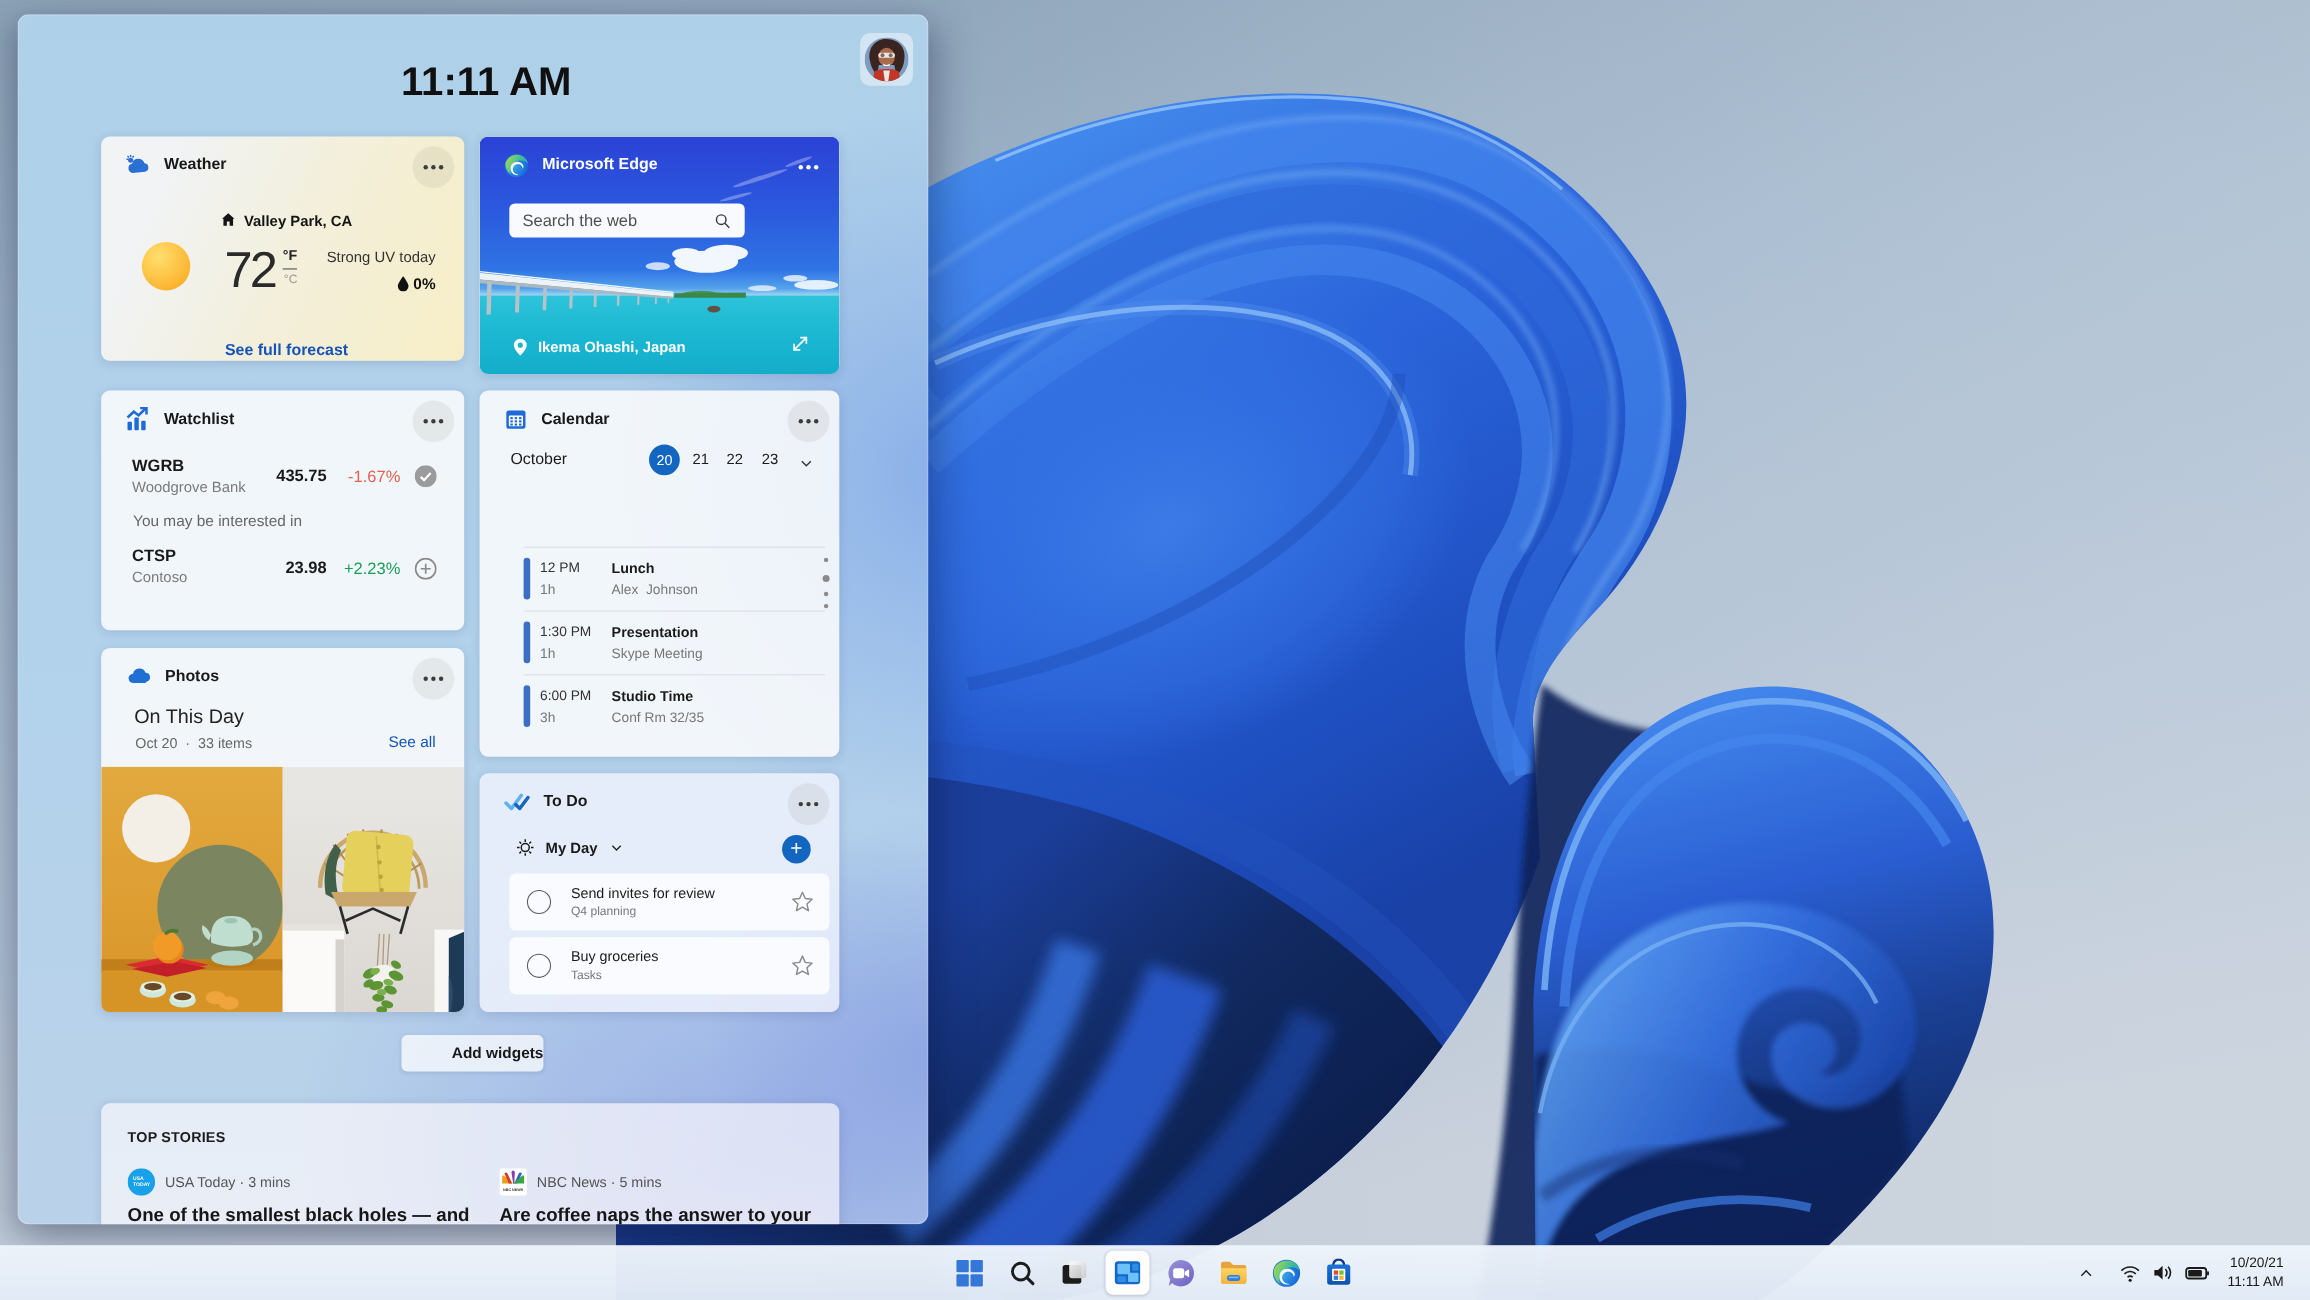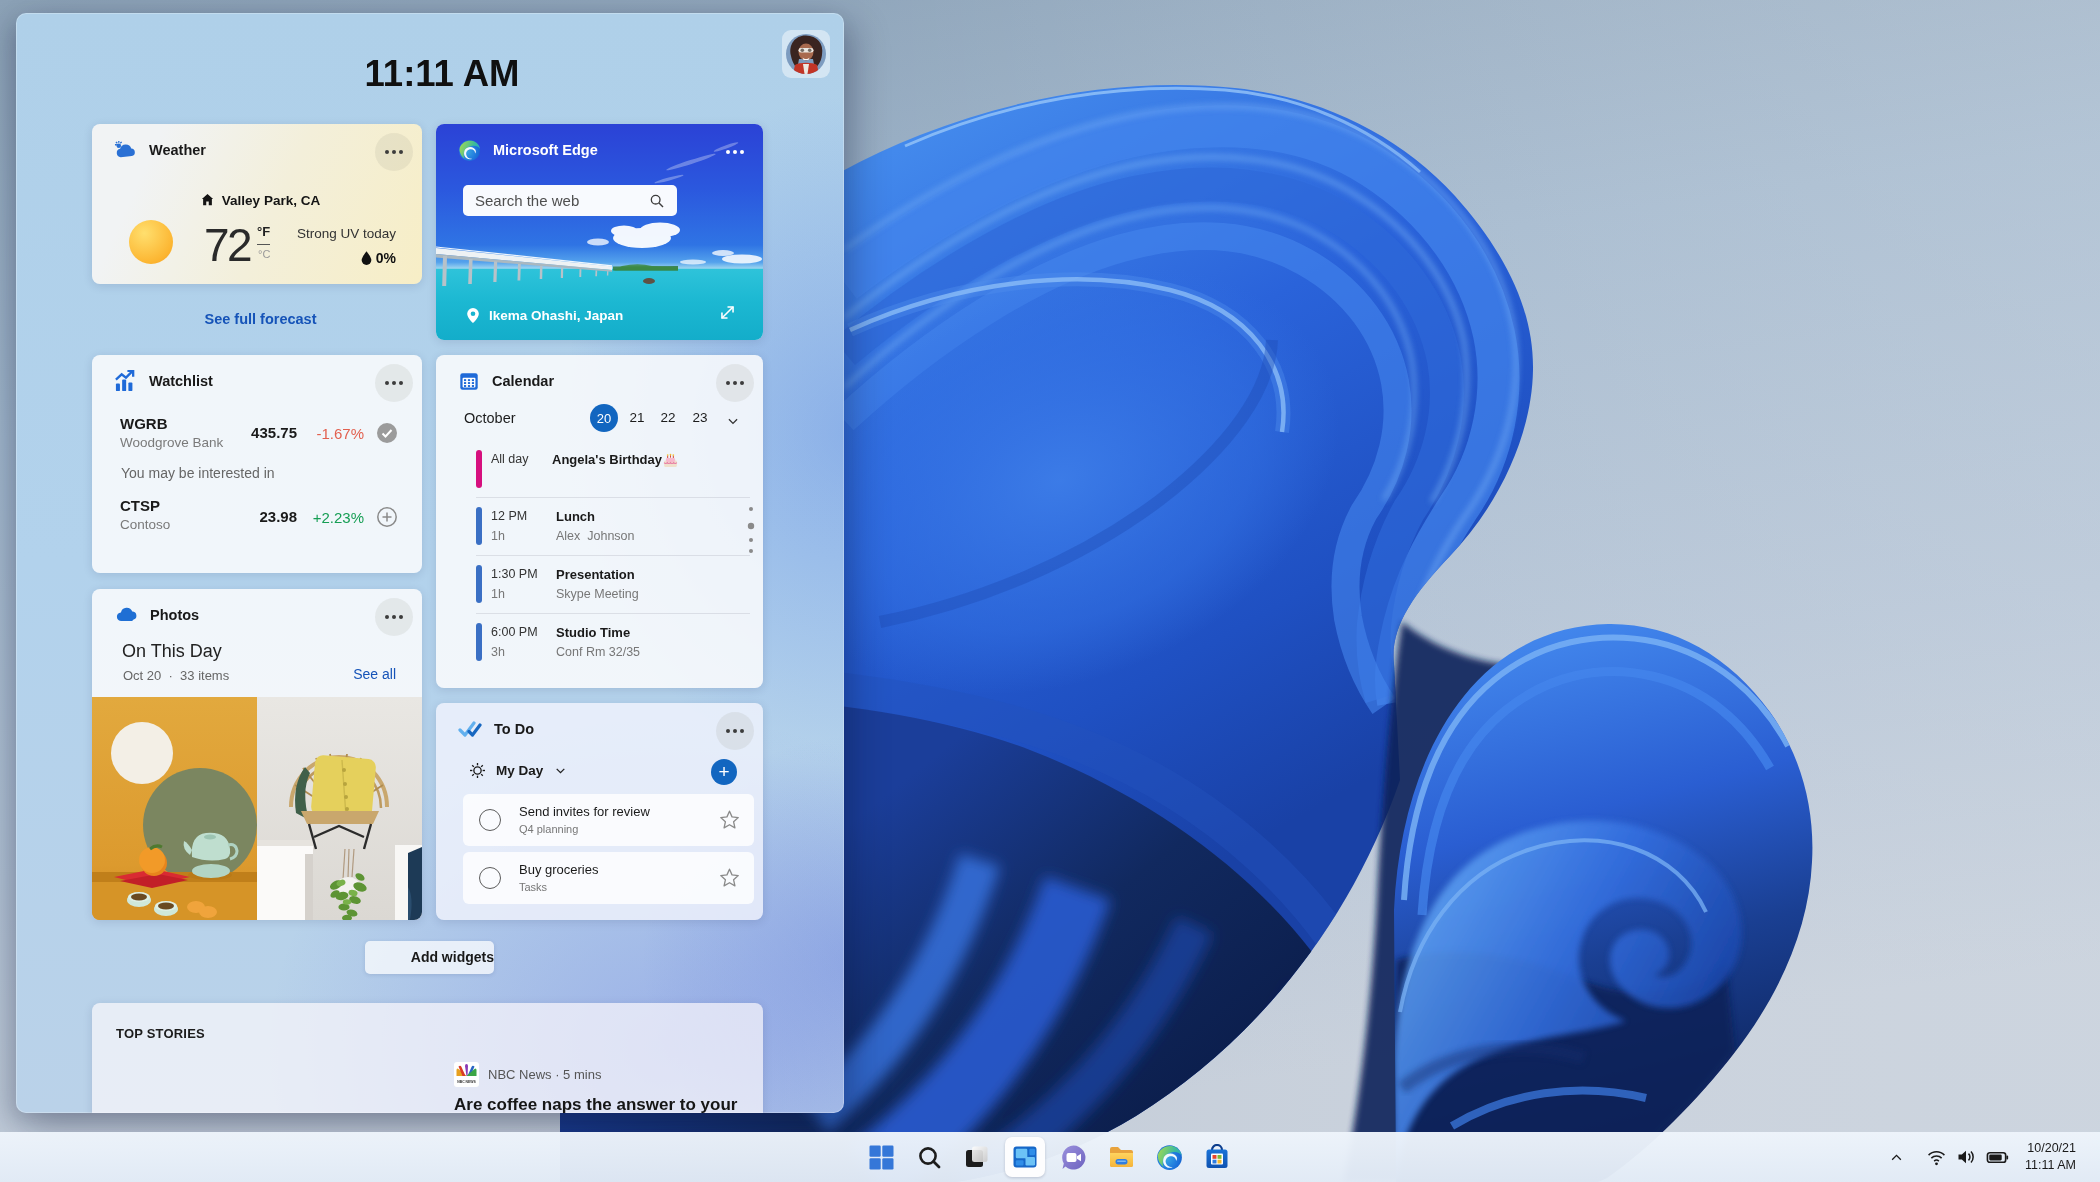--- a/index.html
+++ b/index.html
@@ -23,7 +23,7 @@
 .dots i{width:4px;height:4px;border-radius:50%;background:#3c3c3c;display:block;}
 .dots.white i{background:#fff;}
 
-#weather{left:76px;top:111px;width:330px;height:160px;background:linear-gradient(115deg,#f1f3f4 18%,#f3efda 55%,#f7eec6 100%);}
+#weather{left:76px;top:111px;width:330px;height:204px;background:linear-gradient(115deg,#f1f3f4 18%,#f3efda 55%,#f7eec6 100%);}
 #weather .loc{position:absolute;top:68px;left:0;width:336px;text-align:center;font-size:13.5px;font-weight:700;color:#141414;}
 #weather .sun{position:absolute;left:37px;top:96px;width:44px;height:44px;border-radius:50%;background:radial-gradient(circle at 35% 30%,#ffdf6e,#fcb632 70%,#f59d1e);}
 #weather .t72{position:absolute;left:112px;top:94px;font-size:46px;font-weight:400;color:#2a2a2a;letter-spacing:-2.5px;}

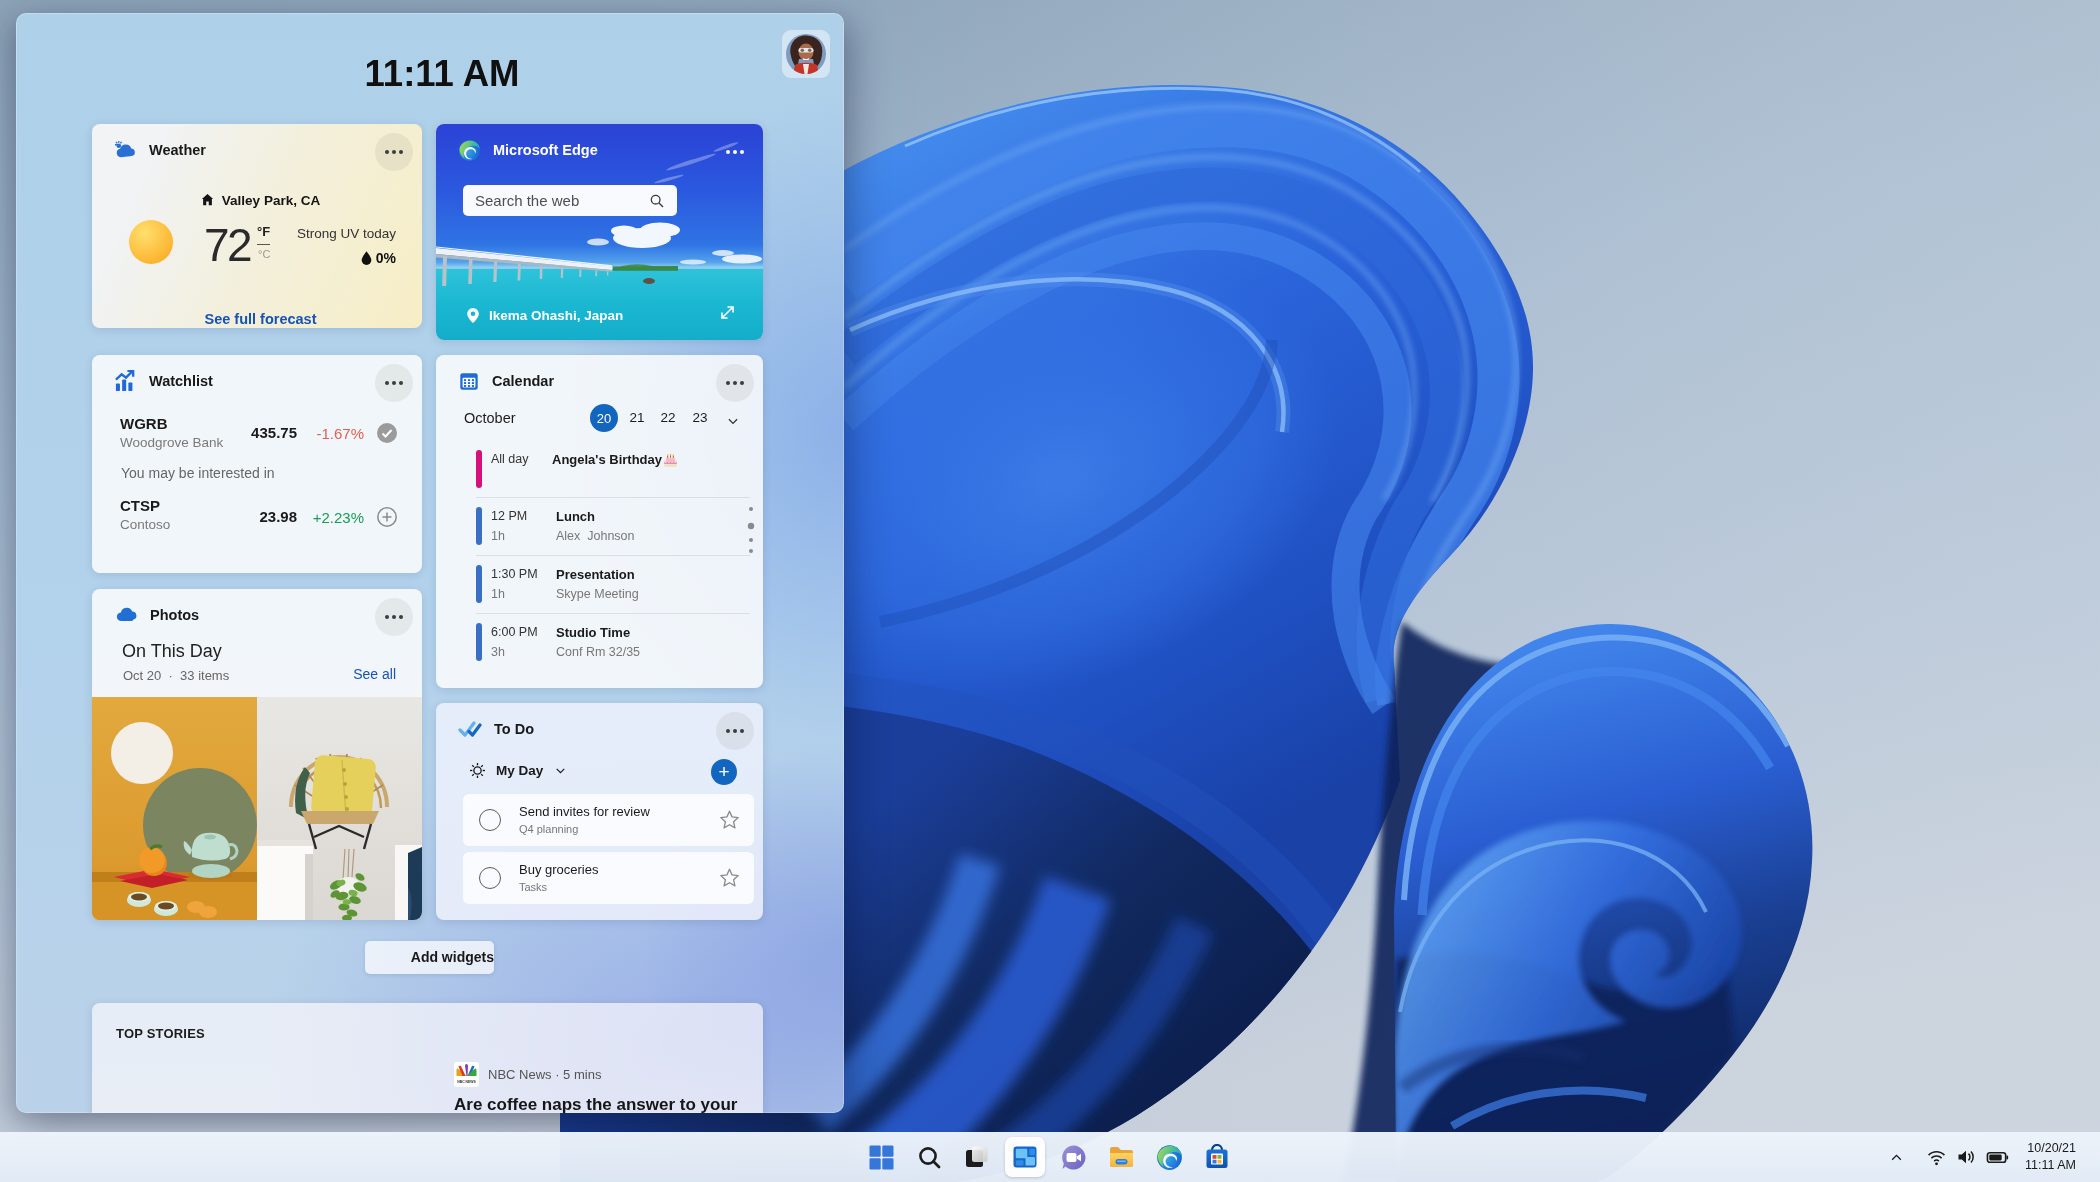--- a/index.html
+++ b/index.html
@@ -386,26 +386,6 @@
  <svg width="14" height="14" viewBox="0 0 24 24" style="position:absolute;left:290px;top:59px;">
           <polyline points="5,9 12,16 19,9" fill="none" stroke="#333" stroke-width="2.2"></polyline>
         </svg>
- <div class="ev" style="top:95px;">
-          <div class="bar" style="background:#d60f7e;"></div>
-          <div class="tm">All day</div>
-          <div class="ti" style="left:76px;">Angela's Birthday</div>
- <svg width="17" height="17" viewBox="0 0 24 24" style="position:absolute;left:186px;top:2px;">
-            <rect x="3" y="12" width="18" height="9" rx="1.5" fill="#f0e0cc"></rect>
-            <rect x="5.5" y="8.5" width="13" height="5.5" rx="2" fill="#f7b8cc"></rect>
-            <g stroke="#d8453a" stroke-width="1.4">
-              <line x1="8" y1="5" x2="8" y2="8.5"></line>
-              <line x1="12" y1="4.5" x2="12" y2="8"></line>
-              <line x1="16" y1="5" x2="16" y2="8.5"></line>
-            </g>
-            <g fill="#f2c030">
-              <circle cx="8" cy="4.2" r="1.2"></circle>
-              <circle cx="12" cy="3.7" r="1.2"></circle>
-              <circle cx="16" cy="4.2" r="1.2"></circle>
-            </g>
-            <path d="M3,15 q2,2.5 4.5,0 q2,2.5 4.5,0 q2,2.5 4.5,0 q2,2.5 4.5,0" stroke="#e87aa4" stroke-width="1.6" fill="none"></path>
-          </svg>
-        </div>
  <div class="evline" style="top:142px;"></div>
  <div class="ev" style="top:152px;">
           <div class="bar"></div>

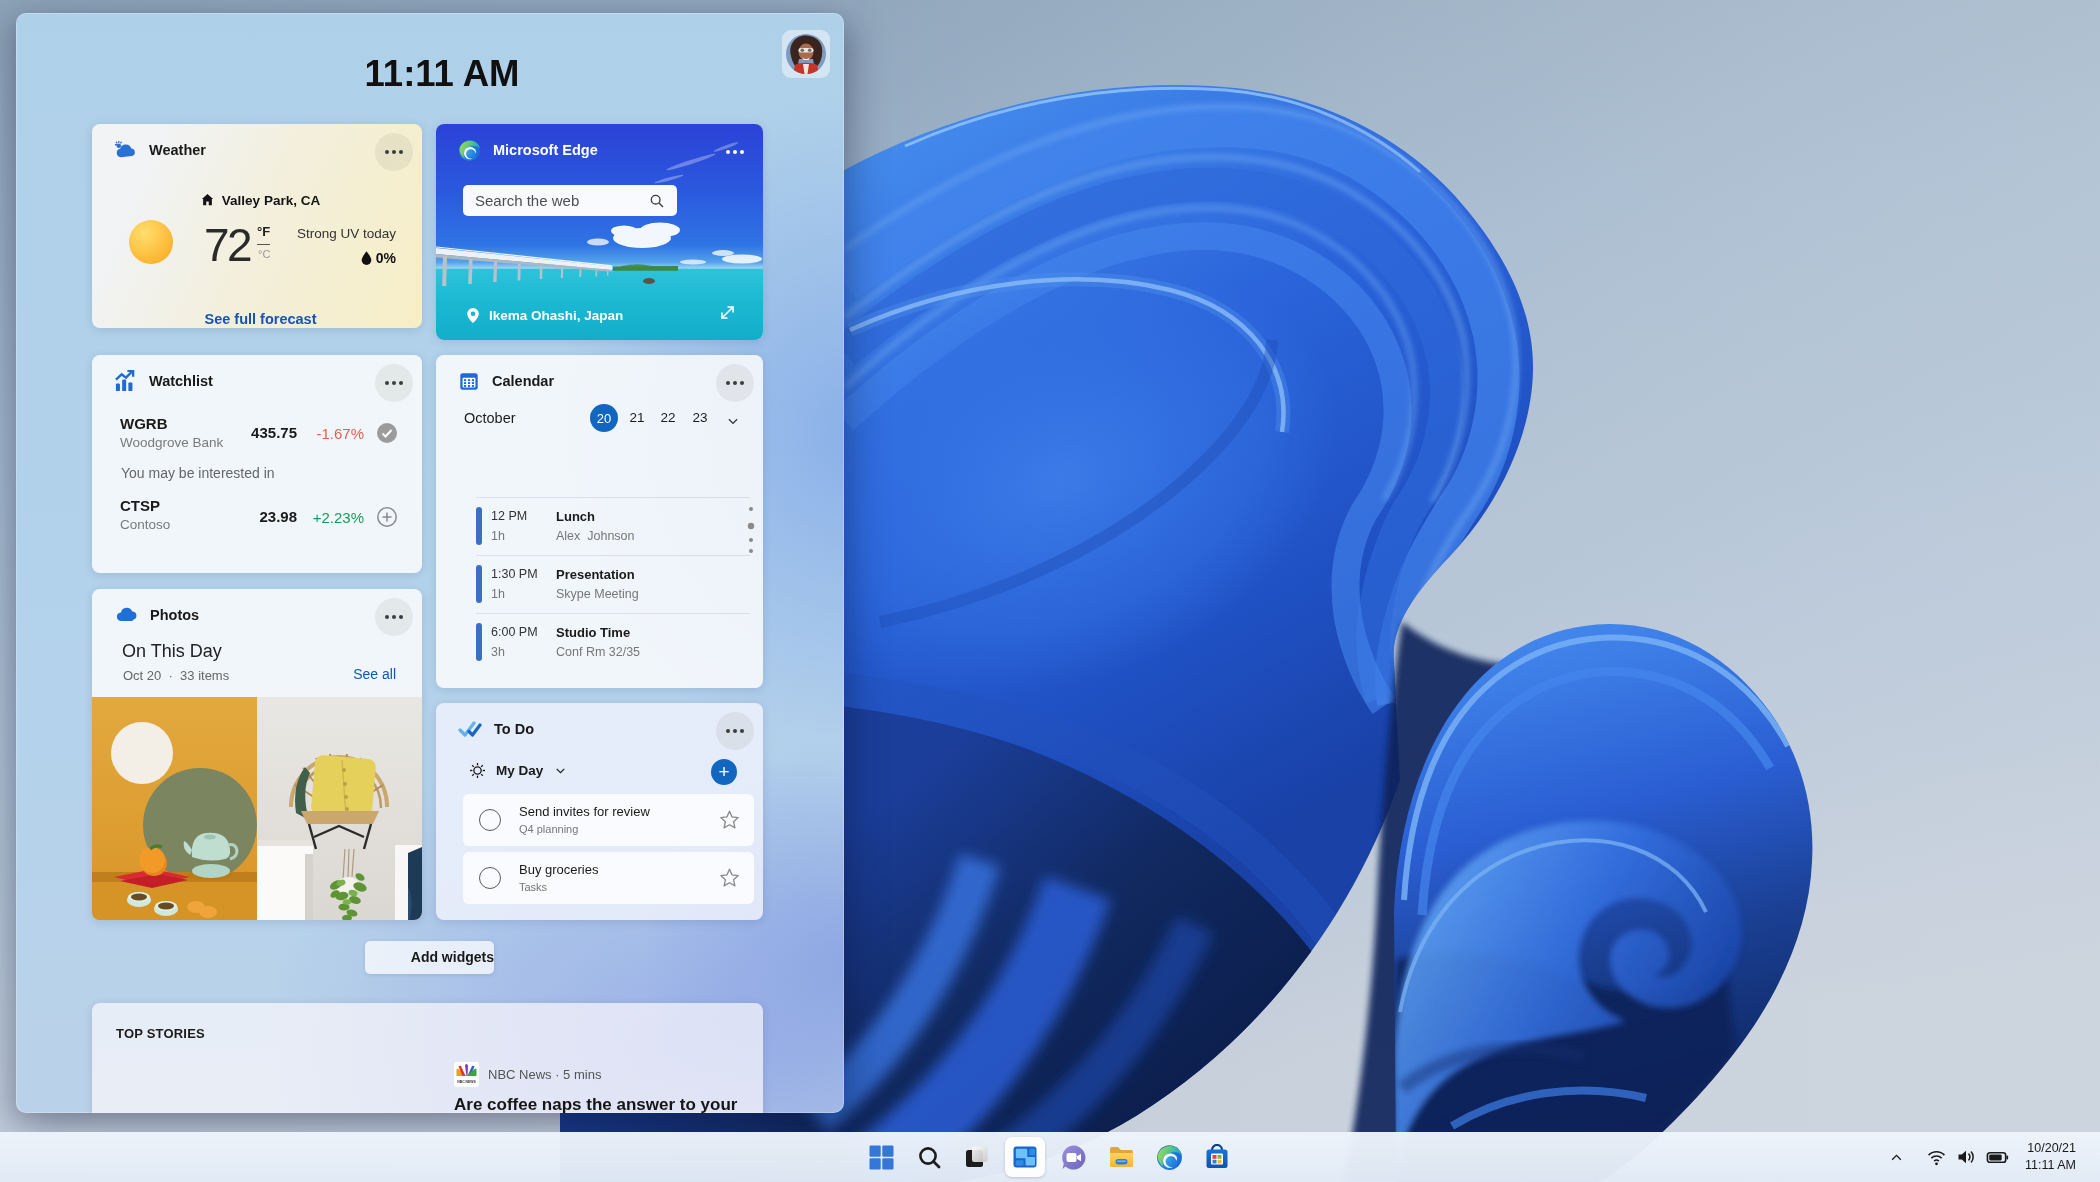--- a/index.html
+++ b/index.html
@@ -577,6 +577,16 @@
 
 <div class="card" id="stories">
  <h3>TOP STORIES</h3>
+ <div class="story" style="left:24px;">
+  <div class="src"><svg width="25" height="25" viewBox="0 0 25 25">
+              <circle cx="12.5" cy="12.5" r="12.5" fill="#18a0e8"></circle>
+              <g fill="#fff" font-family="Liberation Sans" font-size="4.6" font-weight="700">
+                <text x="5" y="11">USA</text>
+                <text x="5" y="16.5">TODAY</text>
+              </g>
+            </svg>USA Today · 3 mins</div>
+  <div class="hl">One of the smallest black holes — and</div>
+ </div>
  <div class="story" style="left:362px;">
   <div class="src"><svg width="25" height="25" viewBox="0 0 25 25">
               <rect width="25" height="25" rx="3" fill="#fff"></rect>

